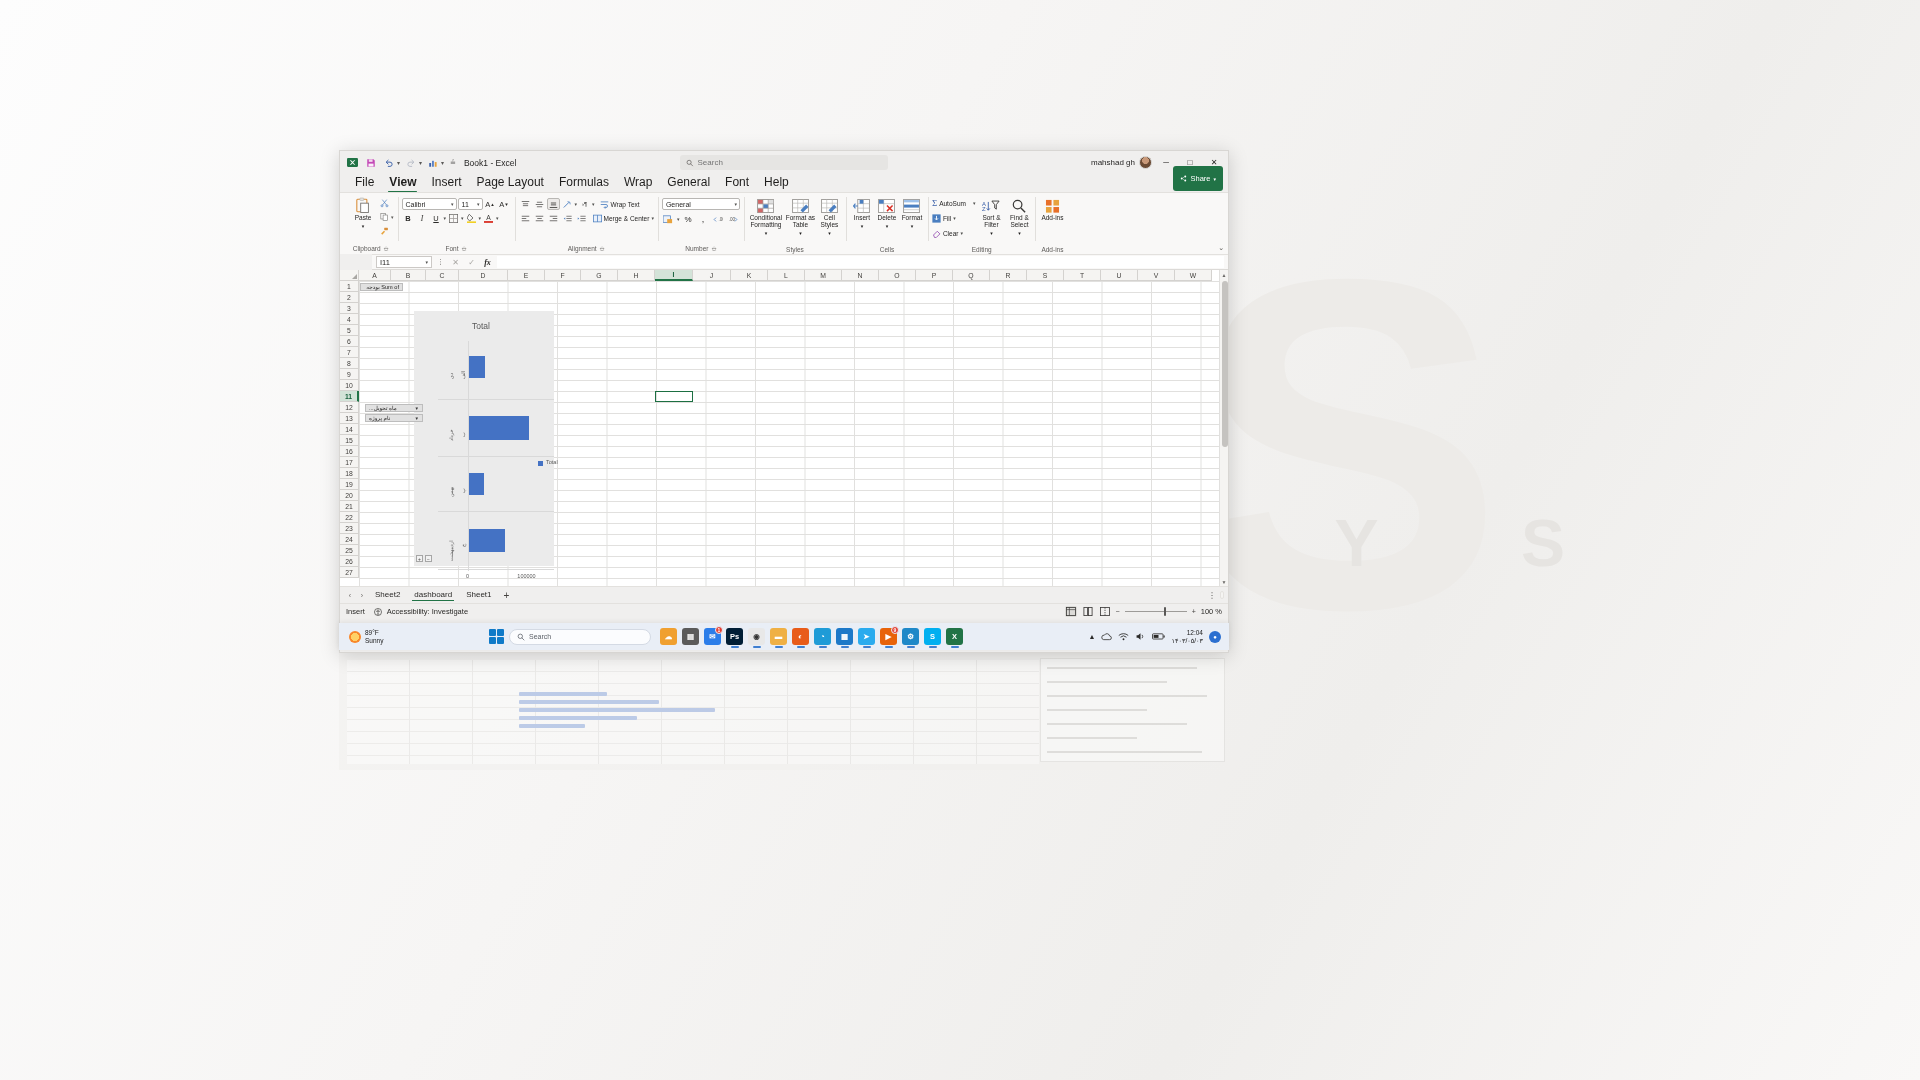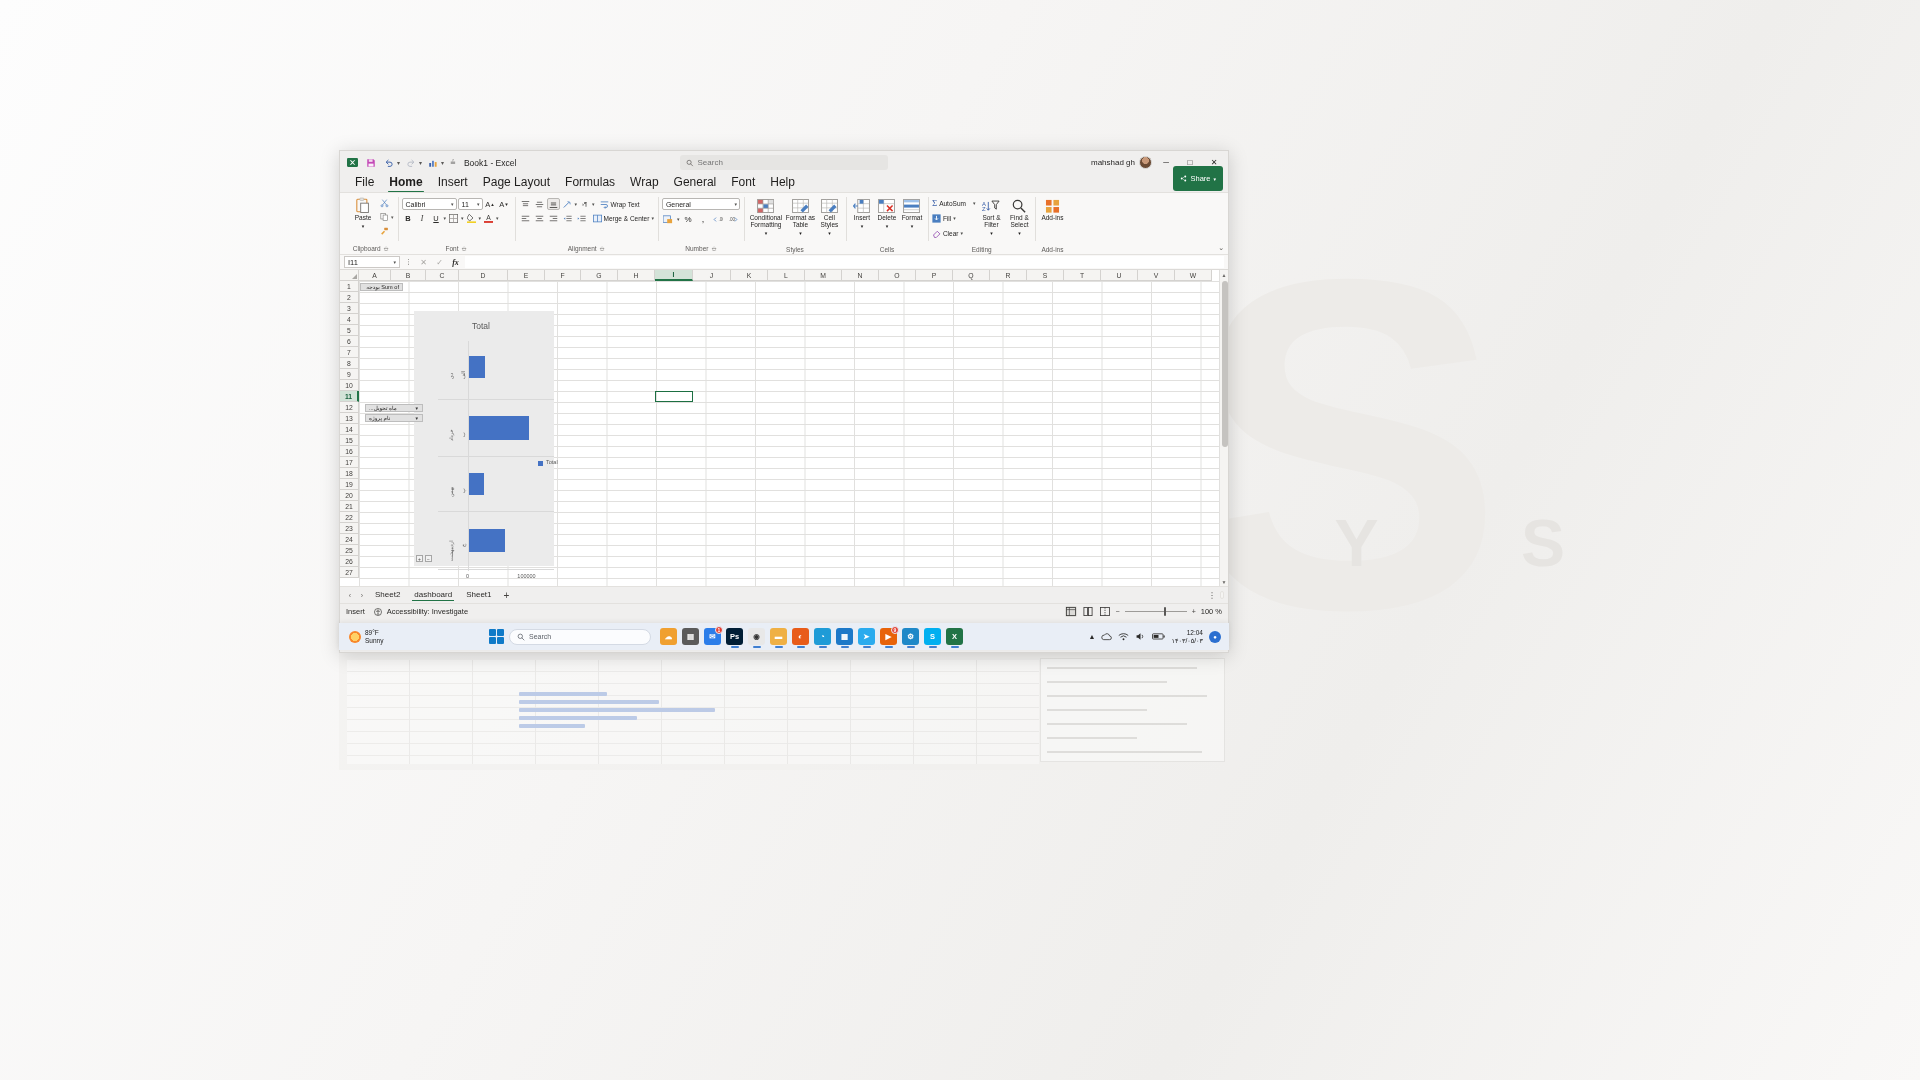--- a/index.html
+++ b/index.html
@@ -441,7 +441,7 @@
 
   <div id="tabstrip">
     <div class="rtab">File</div>
-    <div class="rtab active">Home</div>
+    <div class="rtab active">View</div>
     <div class="rtab">Insert</div>
     <div class="rtab">Page Layout</div>
     <div class="rtab">Formulas</div>

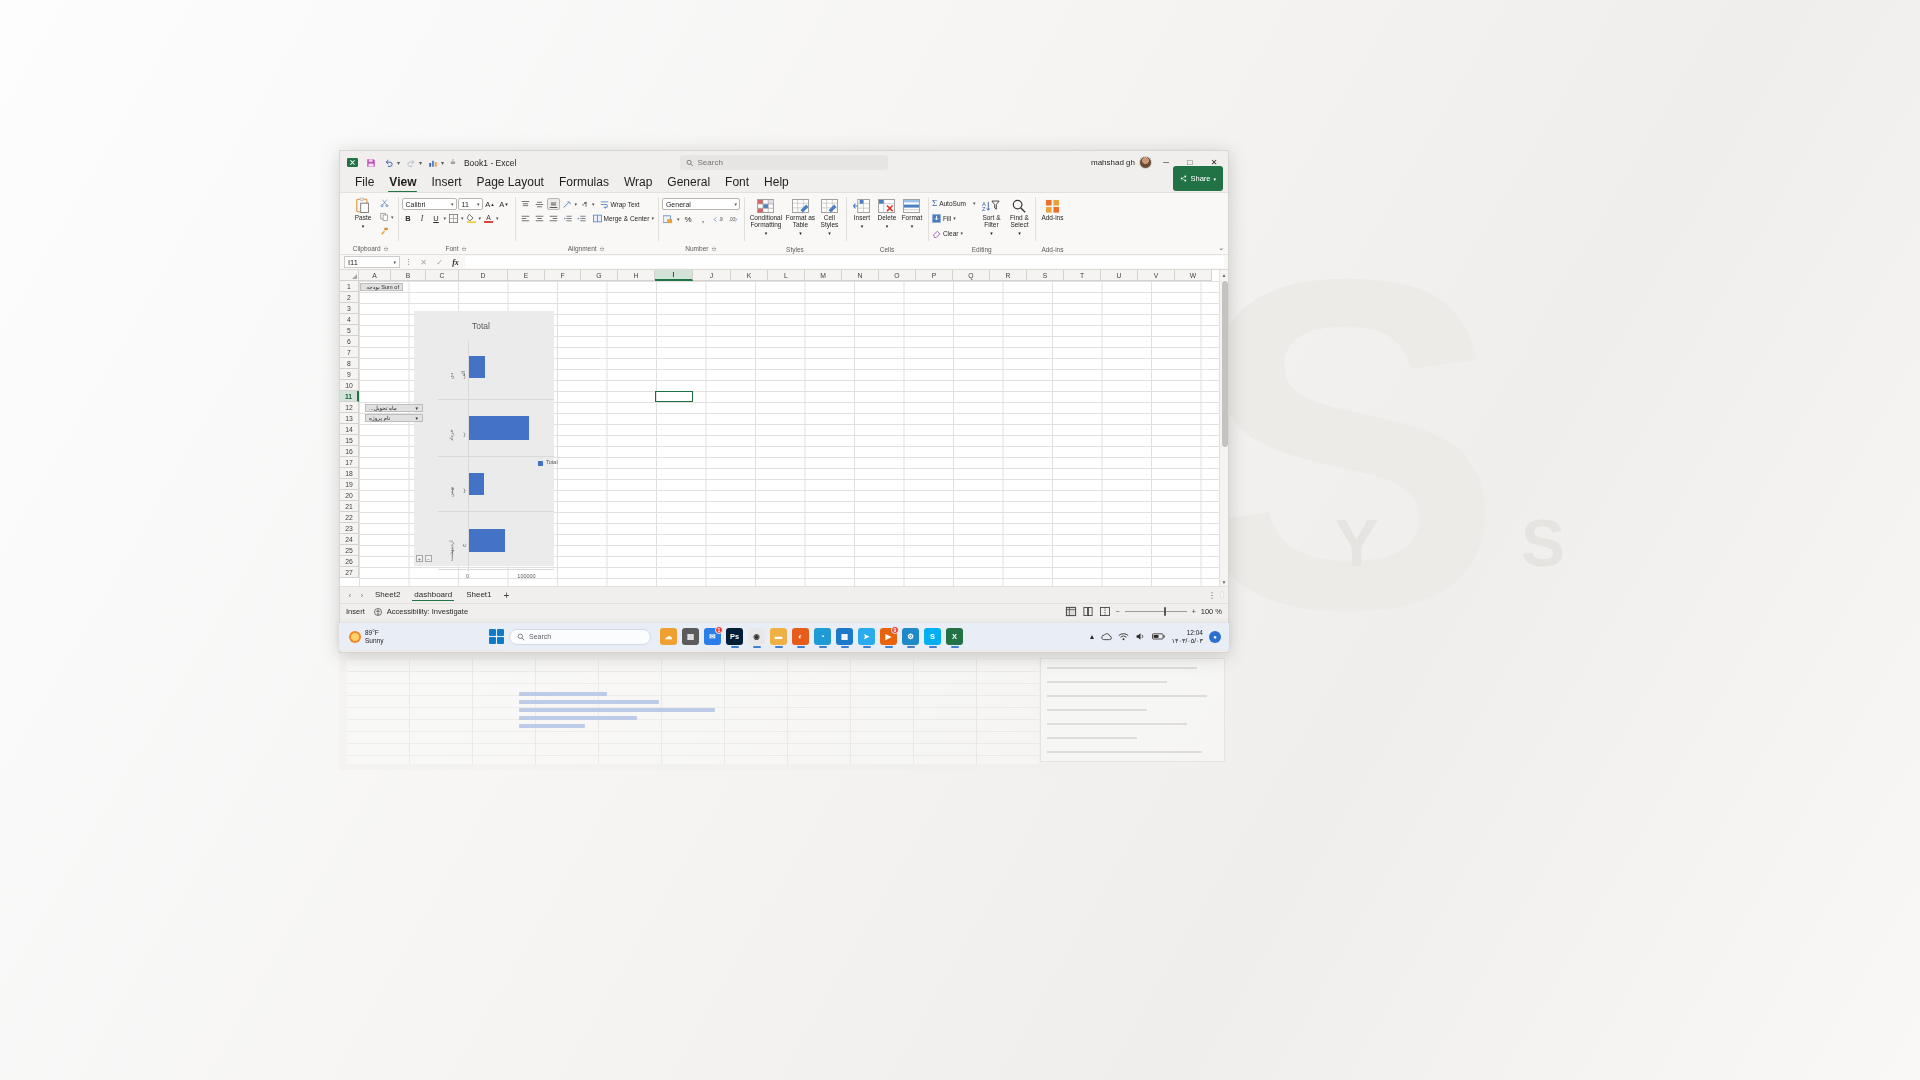--- a/index.html
+++ b/index.html
@@ -194,6 +194,7 @@
     height: 16px; display:flex; align-items:center; gap:3px;
     background:#f9f8f7; border-top:1px solid #e3e1de; border-bottom:1px solid #dcdad7;
     padding: 0 4px;
+    margin-left: 32px;
   }
   #namebox {
     width:56px; height:12px; background:#fff; border:1px solid #ccc9c6;

